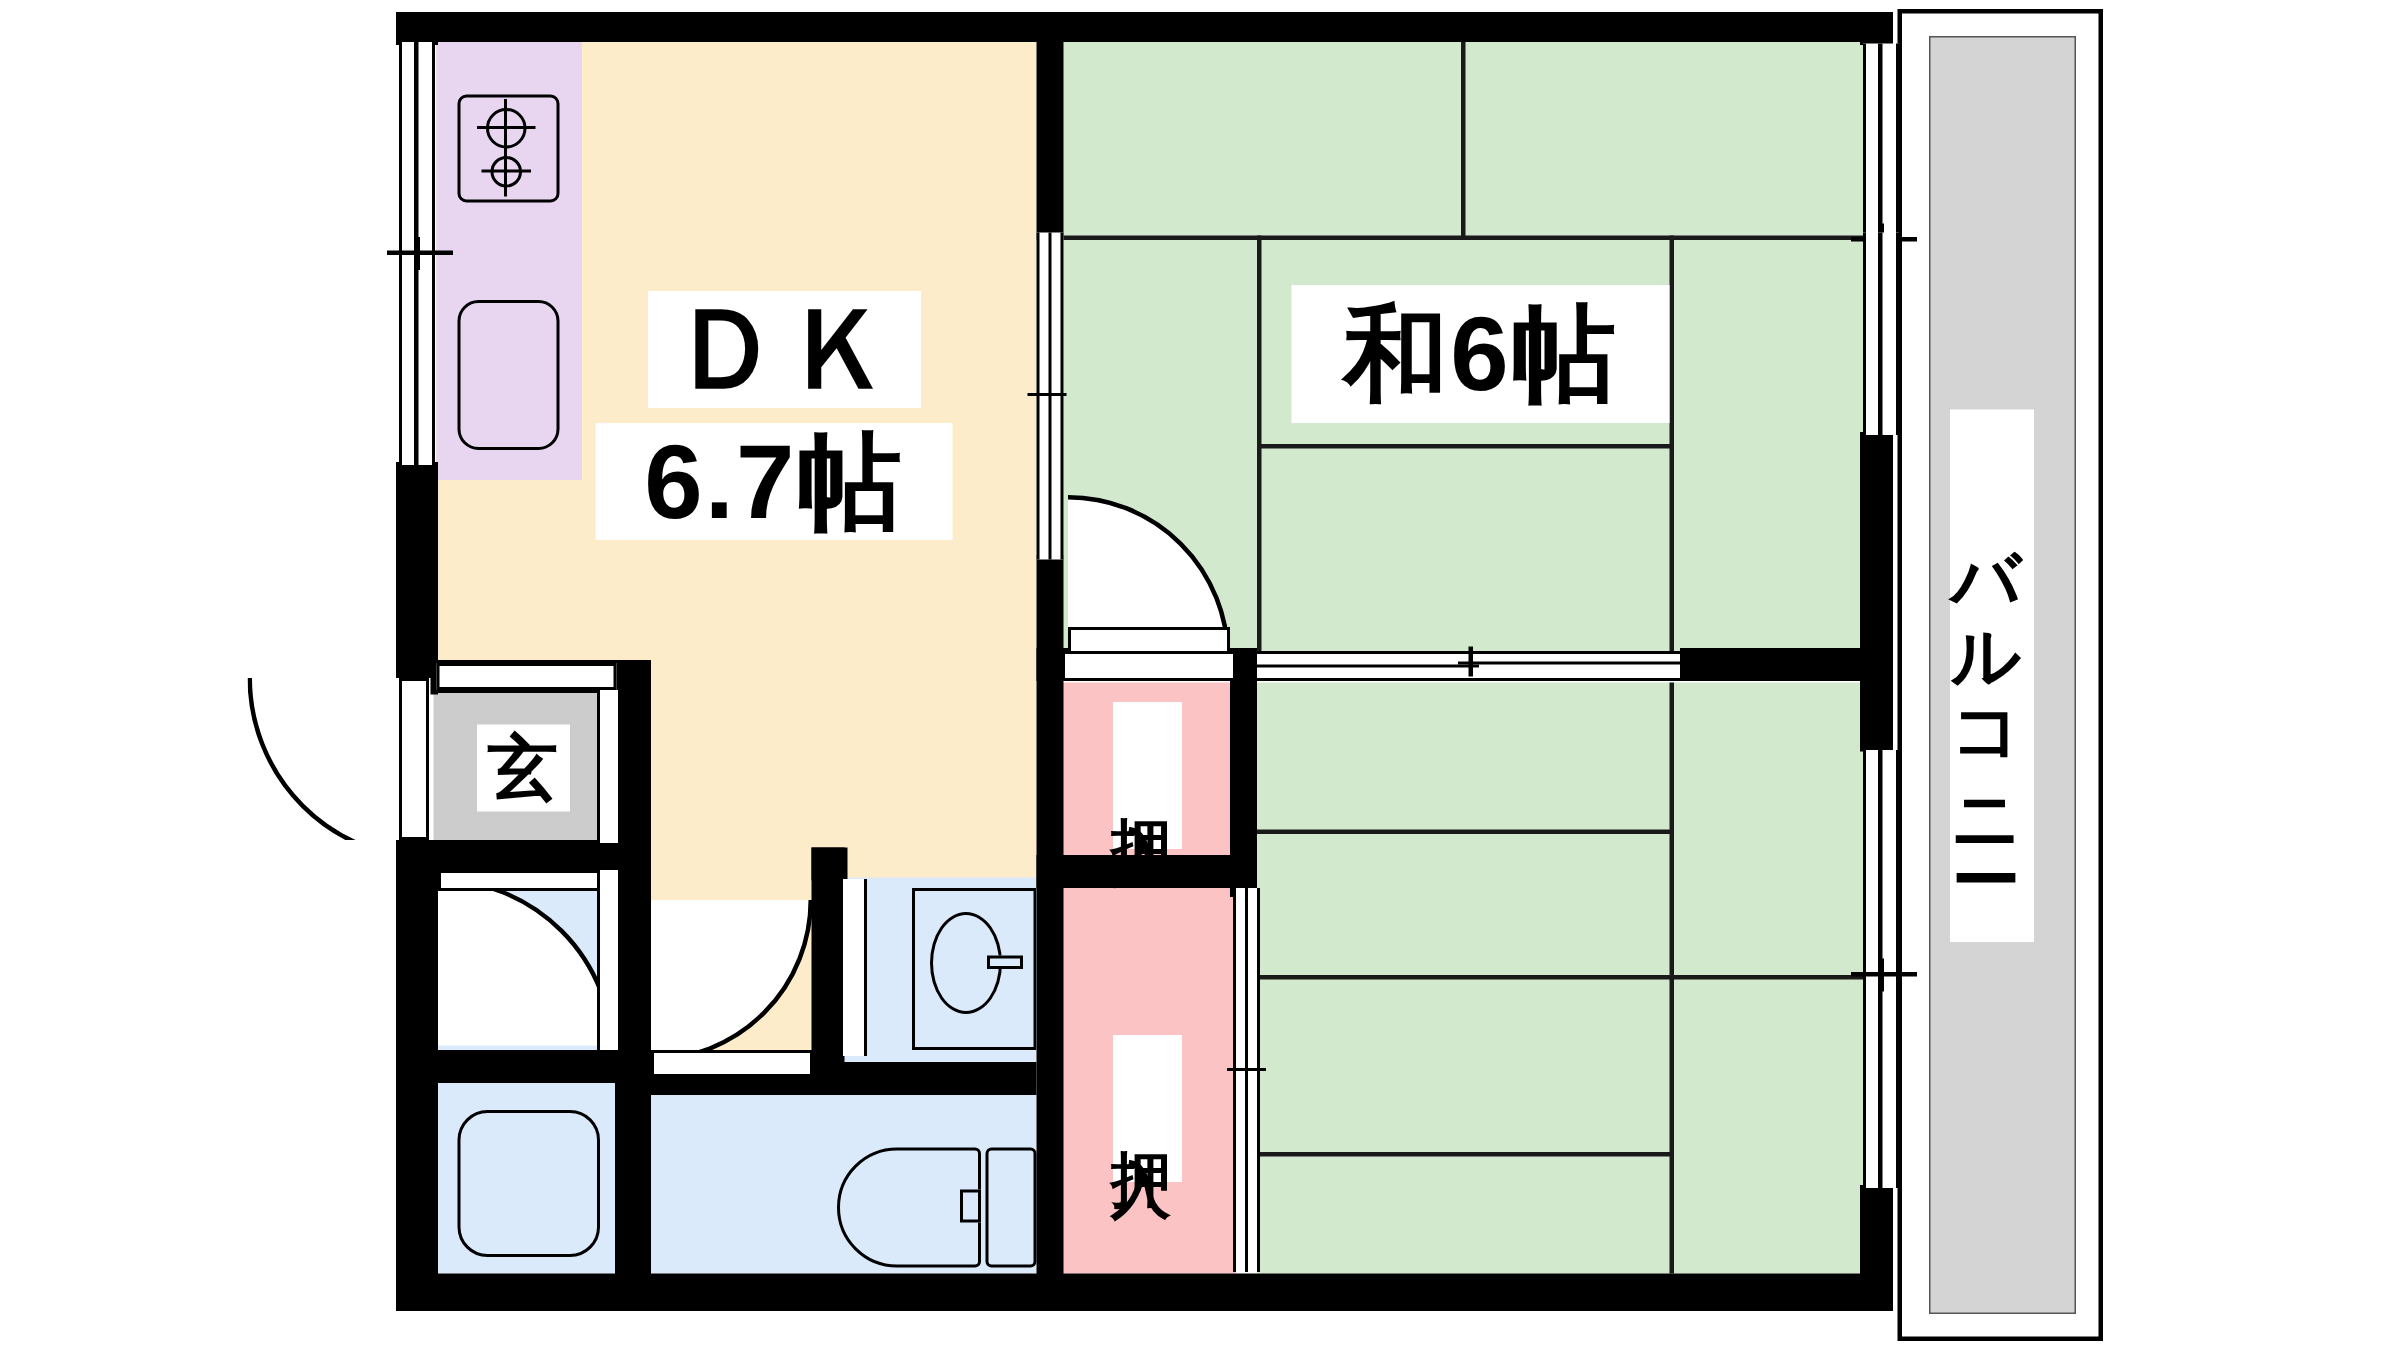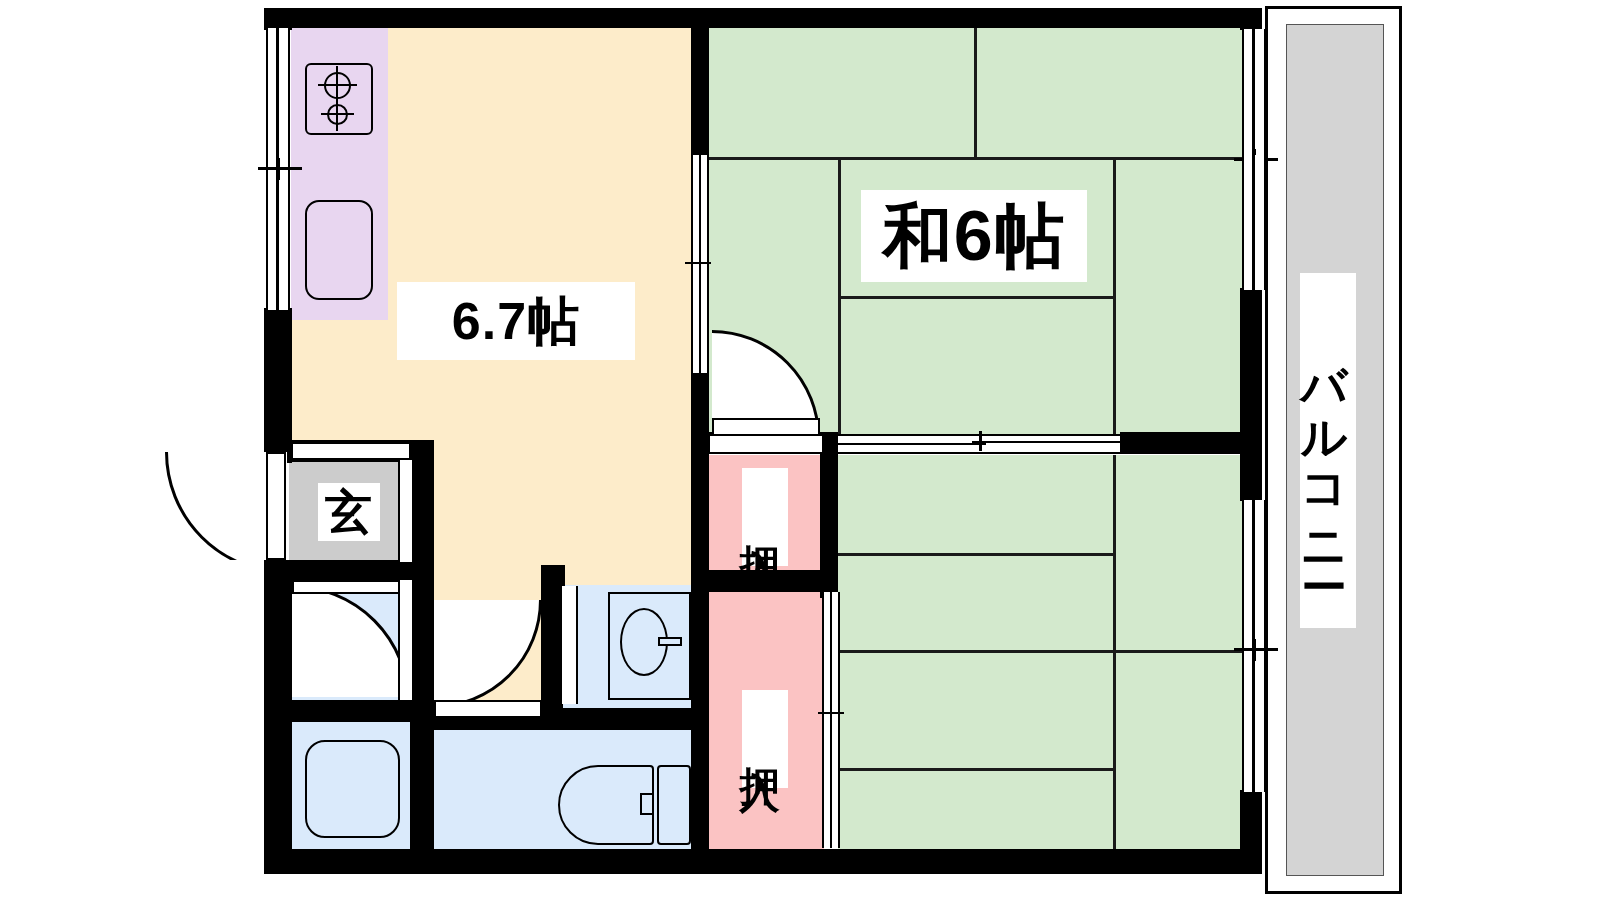--- a/index.html
+++ b/index.html
@@ -222,6 +222,7 @@
   <div class="abs" style="left:699px; top:155px; width:2px; height:218px; background:#000;"></div>
   <div class="abs" style="left:685px; top:262px; width:26px; height:2px; background:#000;"></div>
 
+  <div class="label" style="left:432px; top:194px; width:182px; height:78px; font-size:74px; line-height:78px;">ＤＫ</div>
   <div class="label" style="left:397px; top:282px; width:238px; height:78px; font-size:52px; line-height:78px;">6.7帖</div>
 
   <div class="label" style="left:861px; top:190px; width:226px; height:92px; font-size:70px; line-height:92px;">和6帖</div>

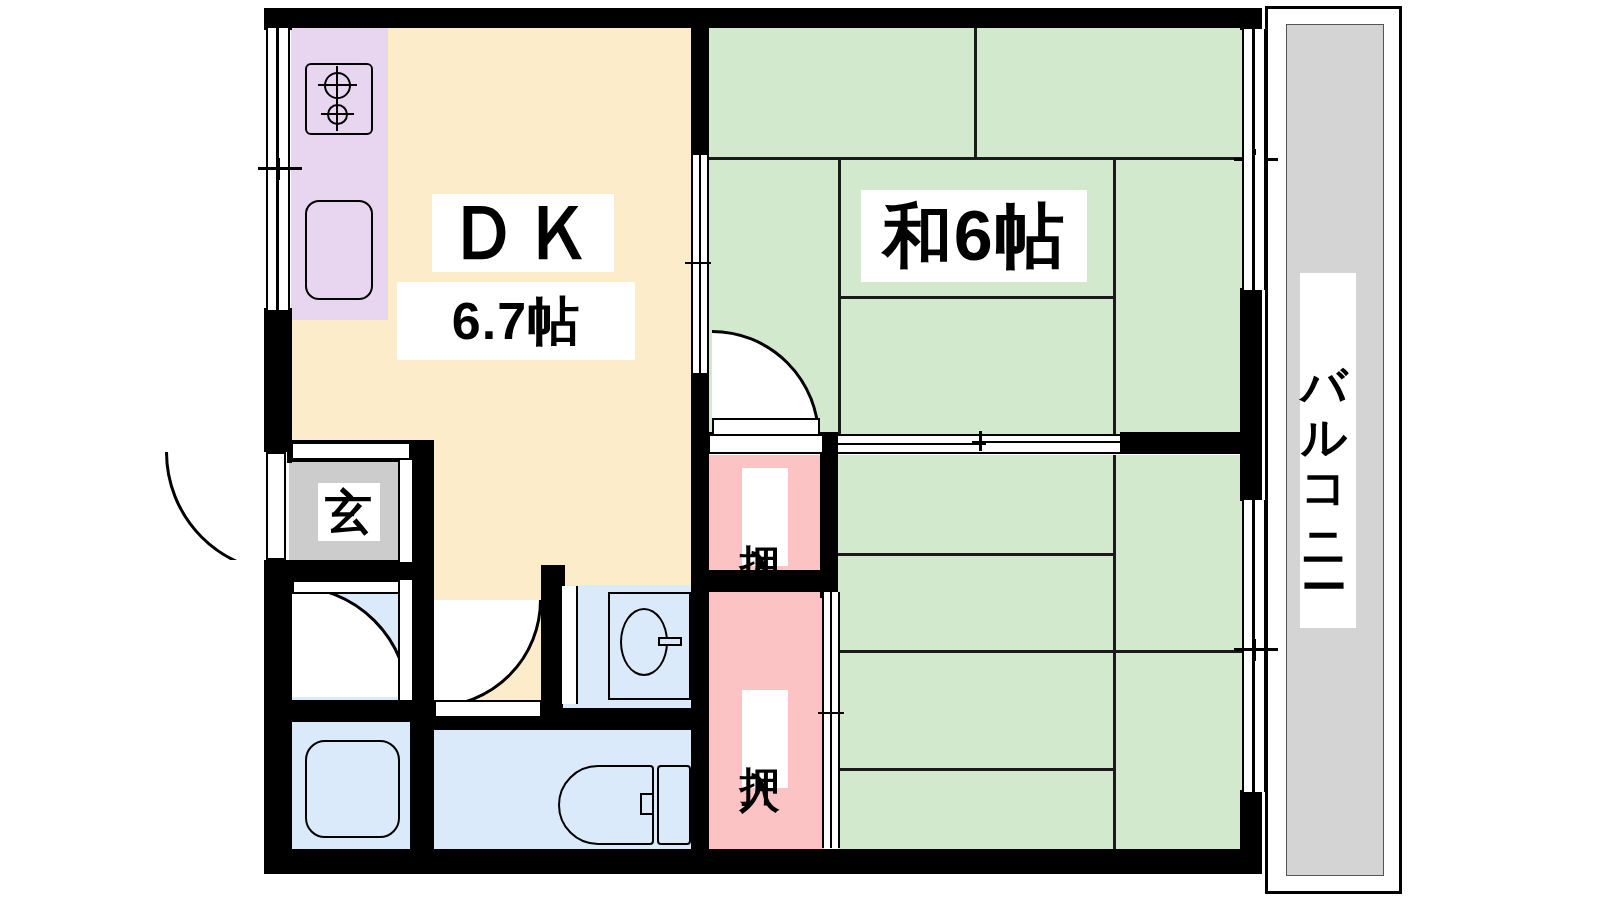--- a/index.html
+++ b/index.html
@@ -225,7 +225,7 @@
   <div class="label" style="left:432px; top:194px; width:182px; height:78px; font-size:74px; line-height:78px;">ＤＫ</div>
   <div class="label" style="left:397px; top:282px; width:238px; height:78px; font-size:52px; line-height:78px;">6.7帖</div>
 
-  <div class="label" style="left:861px; top:190px; width:226px; height:92px; font-size:70px; line-height:92px;">和6帖</div>
+  <div class="label" style="left:861px; top:190px; width:252px; height:92px; font-size:70px; line-height:92px;">和6帖</div>
 
 
   <div class="label" style="left:318px; top:483px; width:62px; height:58px; font-size:47px; line-height:58px;">玄</div>

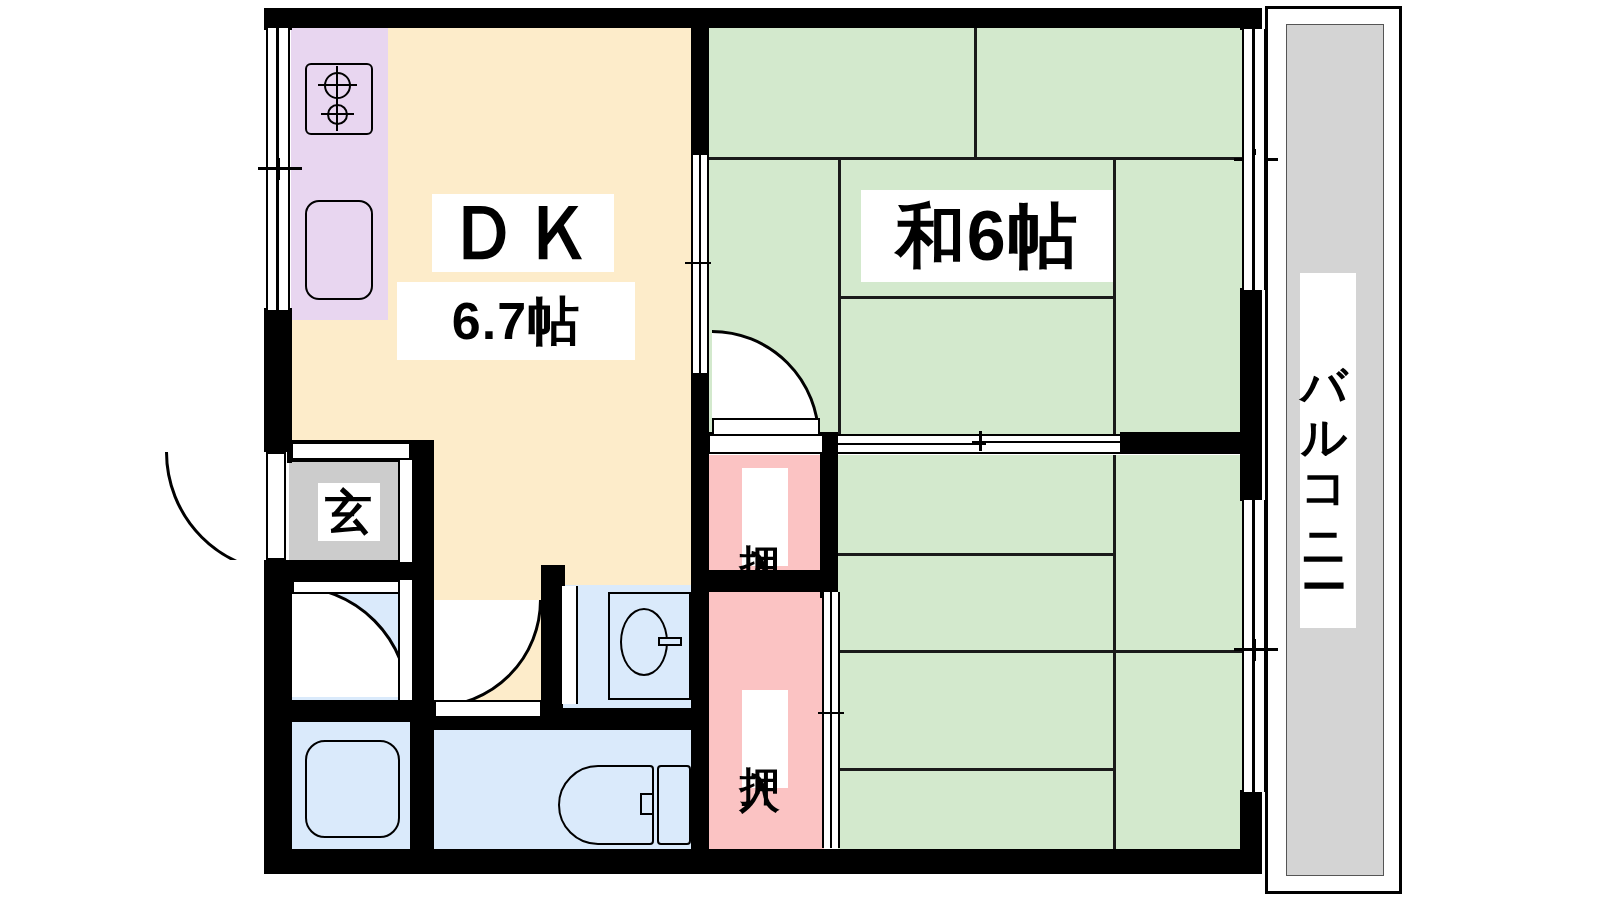--- a/index.html
+++ b/index.html
@@ -223,7 +223,7 @@
   <div class="abs" style="left:685px; top:262px; width:26px; height:2px; background:#000;"></div>
 
   <div class="label" style="left:432px; top:194px; width:182px; height:78px; font-size:74px; line-height:78px;">ＤＫ</div>
-  <div class="label" style="left:397px; top:282px; width:238px; height:78px; font-size:52px; line-height:78px;">6.7帖</div>
+  <div class="label" style="left:397px; top:282px; width:238px; height:78px; font-size:70px; line-height:78px;">6.7帖</div>
 
   <div class="label" style="left:861px; top:190px; width:252px; height:92px; font-size:70px; line-height:92px;">和6帖</div>
 

